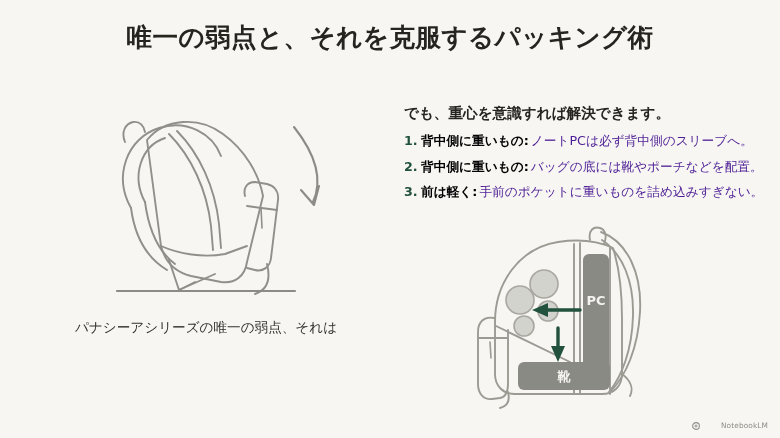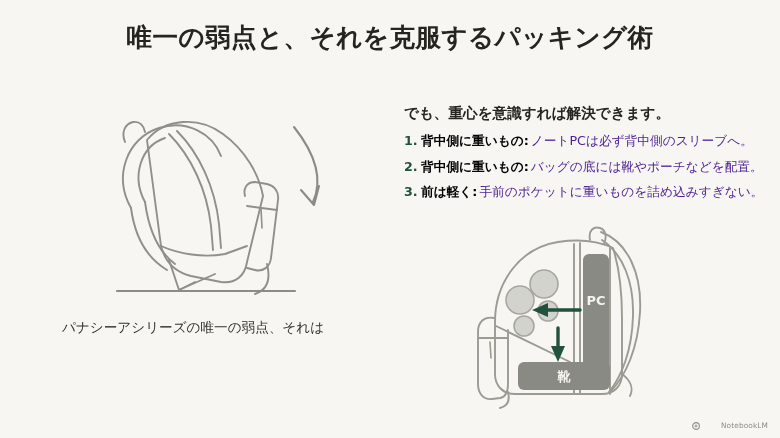--- a/index.html
+++ b/index.html
@@ -44,7 +44,7 @@
   
   .caption {
     position: absolute;
-    left: 62px;
+    left: 75px;
     top: 316px;
     width: 330px;
     font-size: 13.6px;

